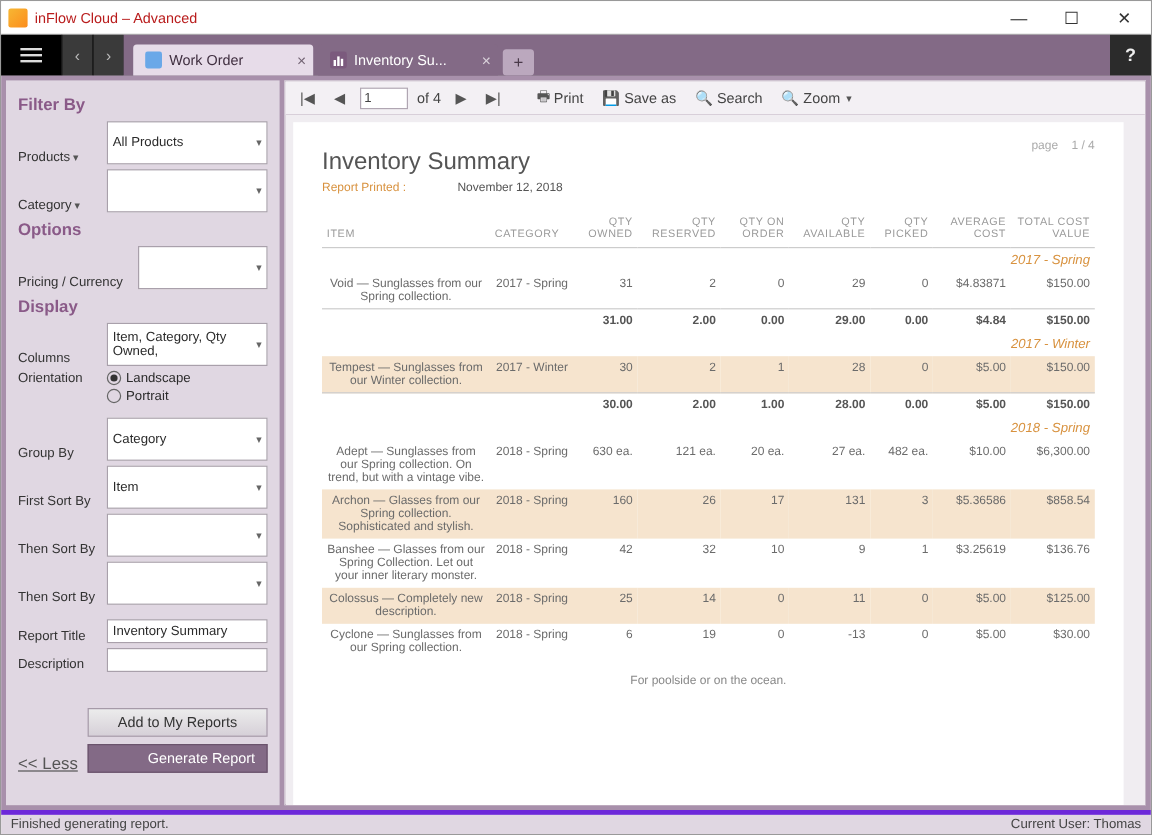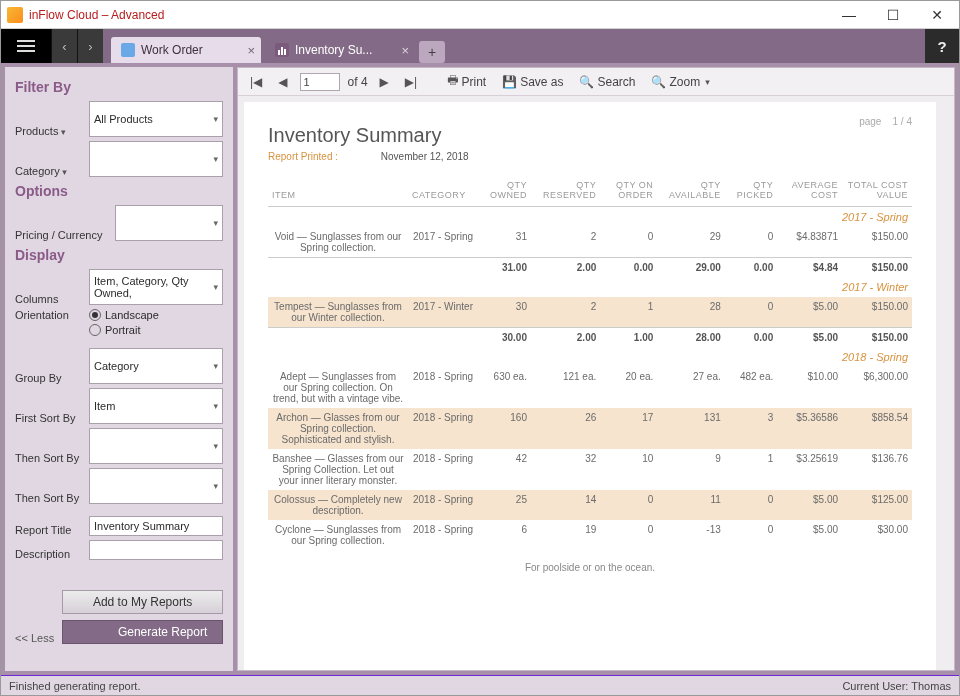--- a/index.html
+++ b/index.html
@@ -57,7 +57,7 @@
   .radio.checked::after { content:""; width:6px; height:6px; border-radius:50%; background:#333; }
   .btn { height:24px; background:linear-gradient(#ececec,#d6d0d8); border:1px solid #a69aa8; display:flex; align-items:center; justify-content:center; font-size:12px; color:#333; margin-top:6px; }
   .btn.primary { background:var(--accent); color:#fff; border:1px solid #6a536c;padding-left:40px; }
-  .less-link { font-size:11px; color:#555; margin-top:10px; display:inline-block; }
+  .less-link { font-size:14px; color:#555; text-decoration:underline; margin-top:10px; display:inline-block; }
   
   .report-shell { flex:1; background:#fff; display:flex; flex-direction:column; border:1px solid #c5b8c7; }
   .viewer-toolbar { height:28px; background:#f3f0f4; border-bottom:1px solid #d8cfd9; display:flex; align-items:center; padding:0 8px; gap:8px; font-size:12px; color:#444; }

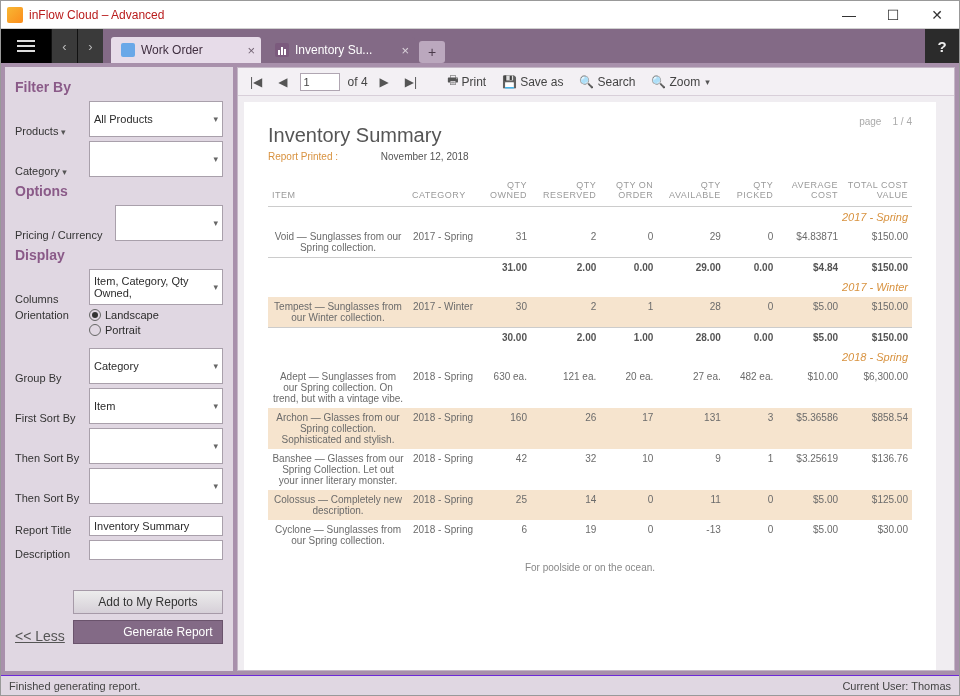--- a/index.html
+++ b/index.html
@@ -79,7 +79,7 @@
   .subtotal td { font-weight:bold; color:#555; border-top:1px solid #ccc; }
   tr.stripe td { background:var(--stripe); }
   
-  .statusbar { height:20px; background:var(--panel-bg); border-top:1px solid #6d28d9; display:flex; align-items:center; padding:0 8px; font-size:11px; color:#444; justify-content:space-between; }
+  .statusbar { height:20px; background:var(--panel-bg); border-top:4px solid #6d28d9; display:flex; align-items:center; padding:0 8px; font-size:11px; color:#444; justify-content:space-between; }
   
   .report-scroll::-webkit-scrollbar { width:16px; height:16px; }
   .report-scroll::-webkit-scrollbar-track { background:#ece6ed; }

